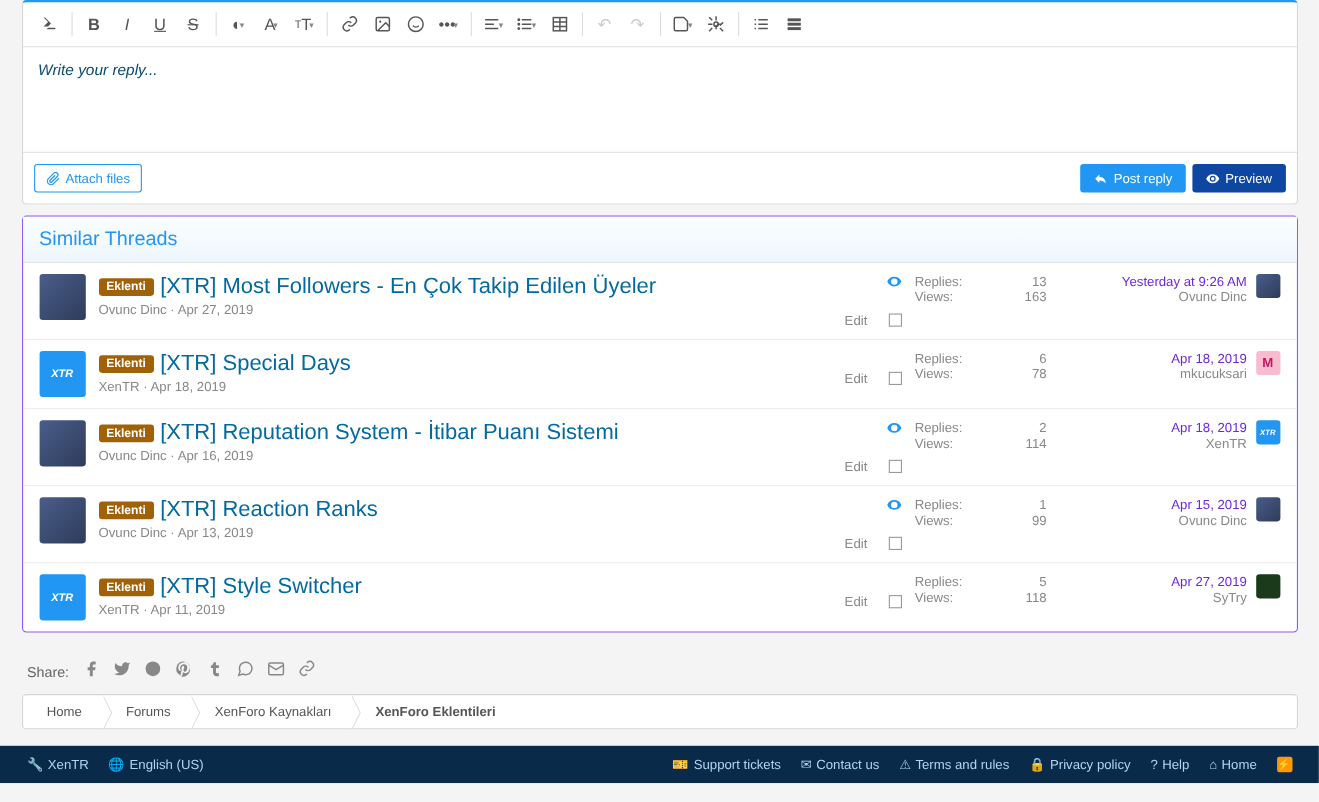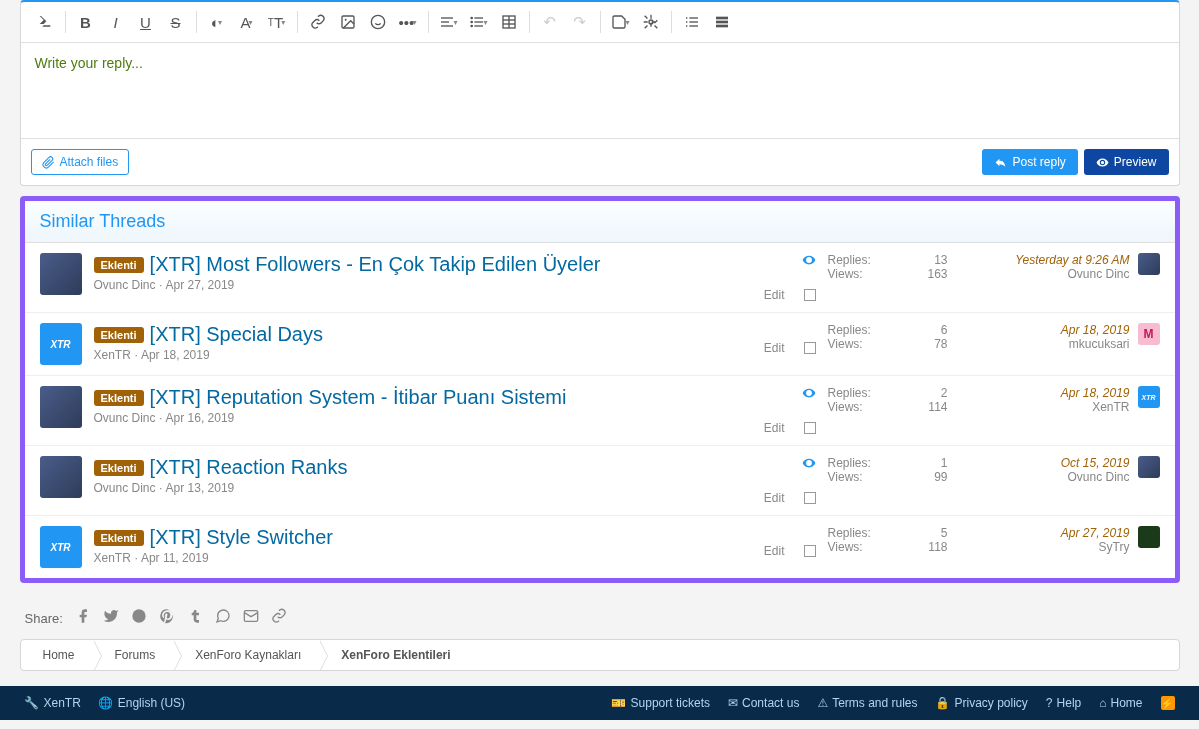--- a/index.html
+++ b/index.html
@@ -14,7 +14,7 @@
 .toolbar-btn.disabled { color: #ccc; cursor: default; }
 .toolbar-sep { width: 1px; height: 22px; background: #ddd; margin: 0 4px; }
 .dropdown-ind { font-size: 8px; margin-left: -2px; color: #888; }
-.editor-area { min-height: 95px; padding: 12px 14px; color: #4d7c0f; font-size: 14px; outline: none; }
+.editor-area { min-height: 95px; padding: 12px 14px; color: #0c4a6e; font-size: 14px; outline: none; font-style: italic; }
 .editor-footer { display: flex; justify-content: space-between; align-items: center; padding: 10px; border-top: 1px solid #e0e0e0; }
 .attach-btn { border: 1px solid #2196f3; color: #2196f3; background: #fff; padding: 5px 10px; border-radius: 3px; cursor: pointer; font-size: 12px; display: inline-flex; align-items: center; gap: 5px; }
 .action-btns { display: flex; gap: 6px; }

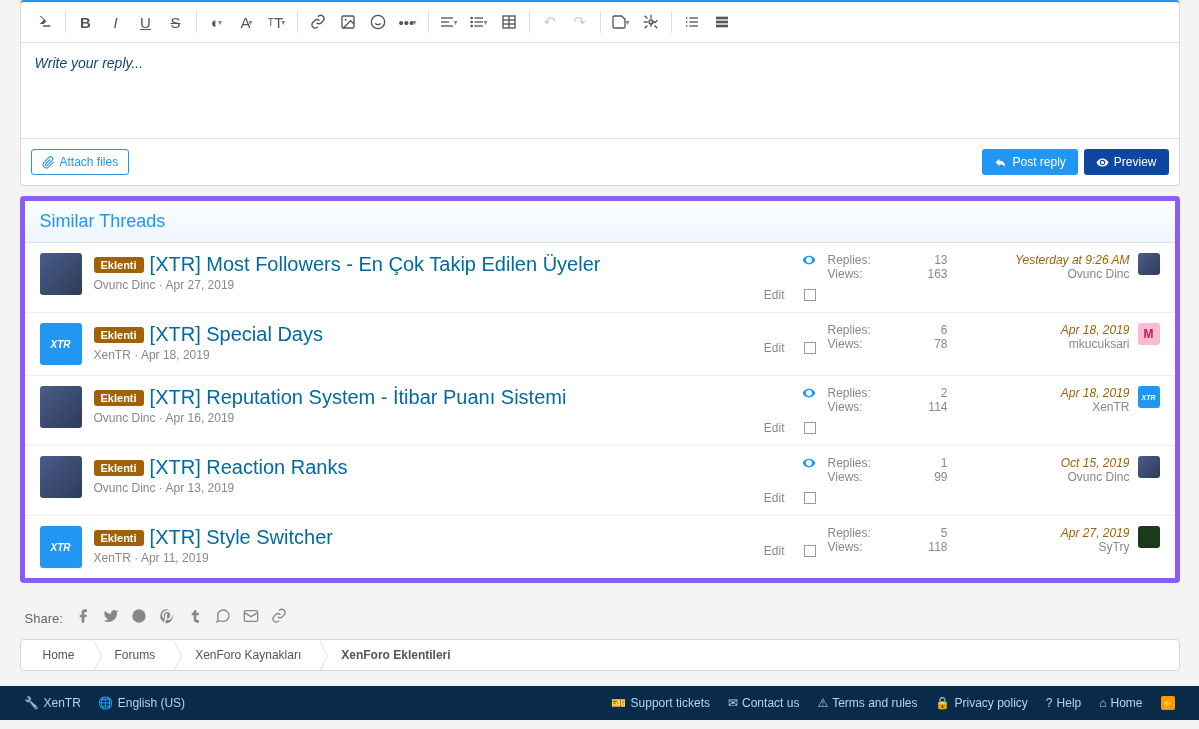--- a/index.html
+++ b/index.html
@@ -21,7 +21,7 @@
 .btn-primary { background: #2196f3; color: #fff; border: none; padding: 6px 12px; border-radius: 3px; cursor: pointer; font-size: 12px; display: inline-flex; align-items: center; gap: 5px; }
 .btn-secondary { background: #0d47a1; color: #fff; border: none; padding: 6px 12px; border-radius: 3px; cursor: pointer; font-size: 12px; display: inline-flex; align-items: center; gap: 5px; }
 
-.panel { background: #fff; border: 5px solid #8b5cf6; border-radius: 4px; margin-bottom: 15px; }
+.panel { background: #fff; border: 1px solid #8b5cf6; border-radius: 4px; margin-bottom: 15px; }
 .panel-header { padding: 10px 15px; font-size: 18px; color: #2196f3; font-weight: normal; border-bottom: 1px solid #e0e0e0; background: linear-gradient(#fafeff,#eef6fc);}
 .thread-row { display: flex; padding: 10px 15px; border-bottom: 1px solid #eee; align-items: flex-start; gap: 12px; }
 .thread-row:last-child { border-bottom: none; }

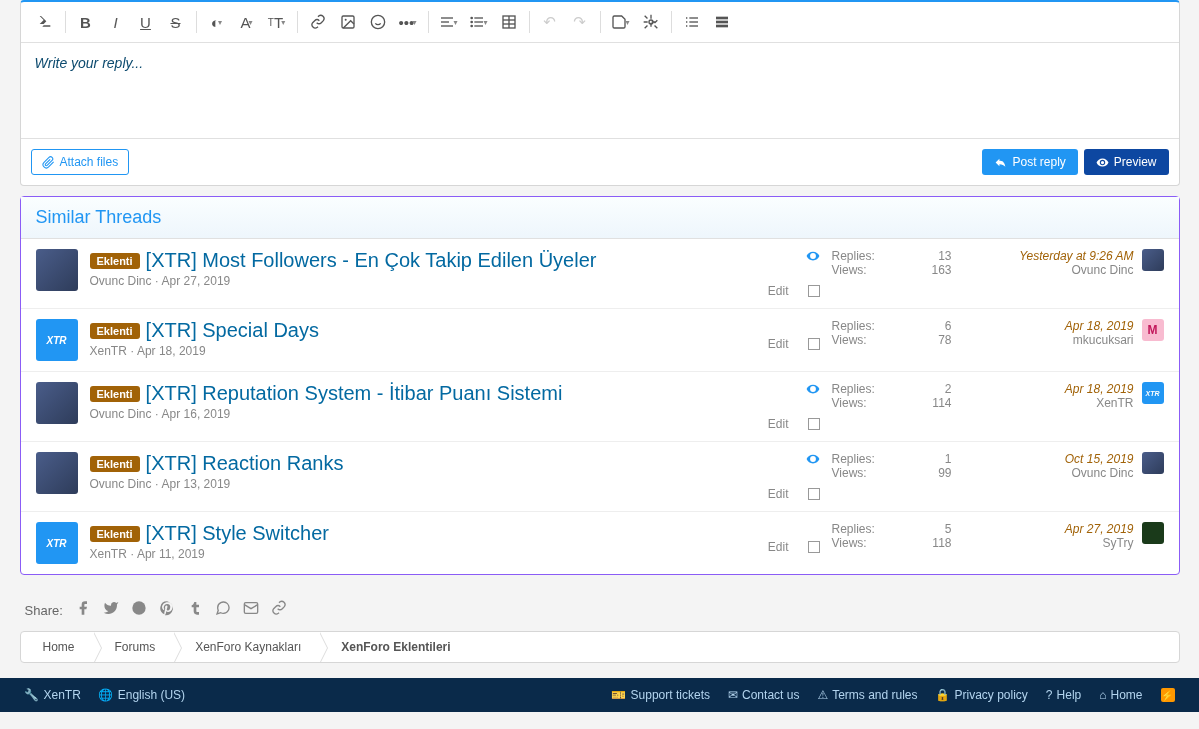--- a/index.html
+++ b/index.html
@@ -43,7 +43,7 @@
 .stats-col .stat-row { display: flex; justify-content: space-between; }
 .last-col { width: 200px; text-align: right; display: flex; align-items: flex-start; gap: 8px; justify-content: flex-end; }
 .last-info { text-align: right; font-size: 12px; }
-.last-date { color: #a16207; display: block; font-style: italic; }
+.last-date { color: #6d28d9; display: block; }
 .last-user { color: #888; display: block; }
 .small-avatar { width: 22px; height: 22px; border-radius: 3px; flex-shrink: 0; }
 

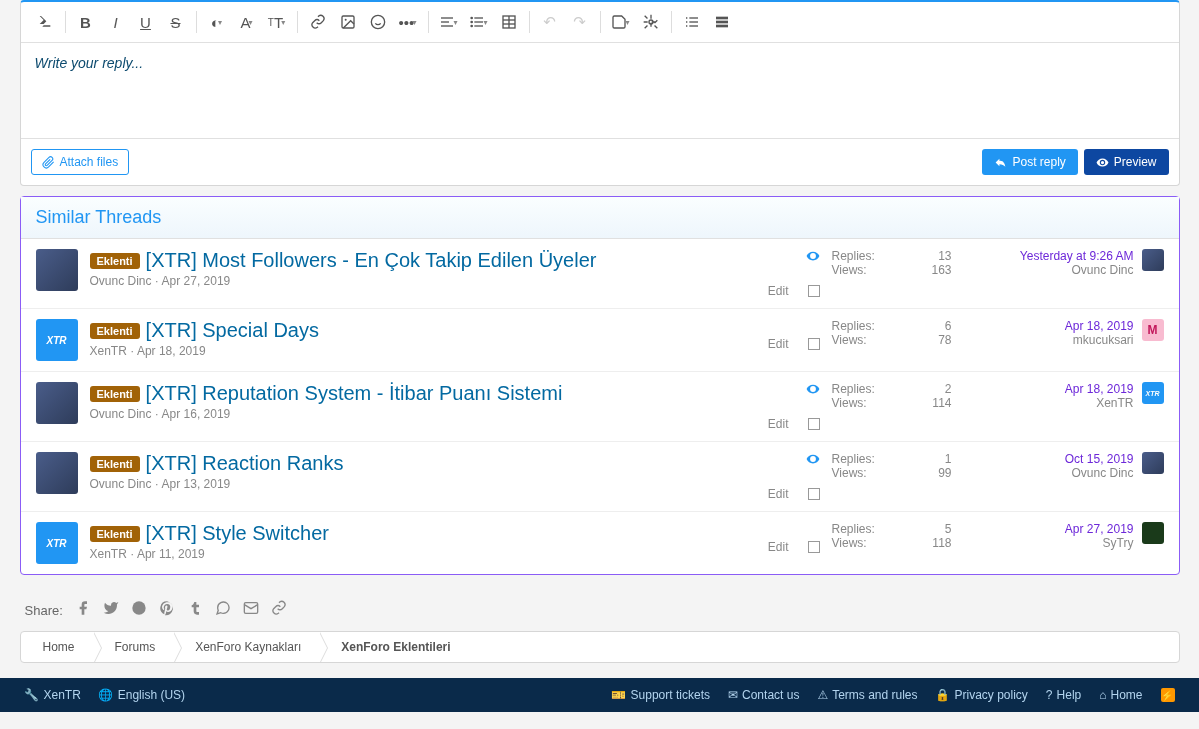--- a/index.html
+++ b/index.html
@@ -351,7 +351,7 @@
     </div>
     <div class="last-col">
       <div class="last-info">
-        <a class="last-date">Oct 15, 2019</a>
+        <a class="last-date">Apr 15, 2019</a>
         <span class="last-user">Ovunc Dinc</span>
       </div>
       <div class="avatar anime small-avatar" style="font-size:7px"></div>

